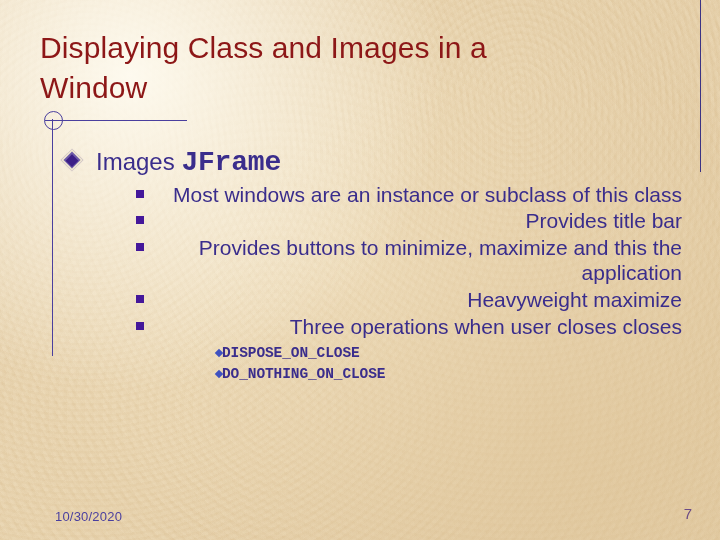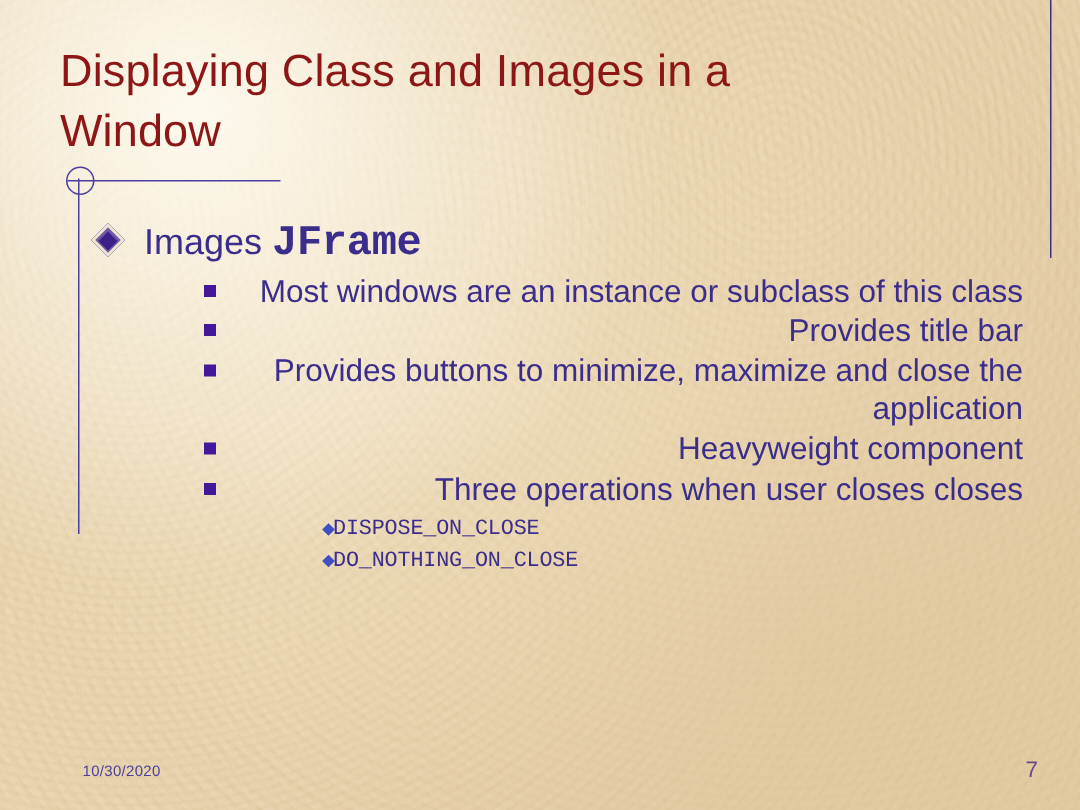--- a/index.html
+++ b/index.html
@@ -213,7 +213,7 @@
           </li>
           <li class="l2">
             <span class="bullet-square"></span>
-            <span class="l2text">Provides buttons to minimize, maximize and close the application</span>
+            <span class="l2text">Provides buttons to minimize, maximize and this the application</span>
           </li>
           <li class="l2">
             <span class="bullet-square"></span>

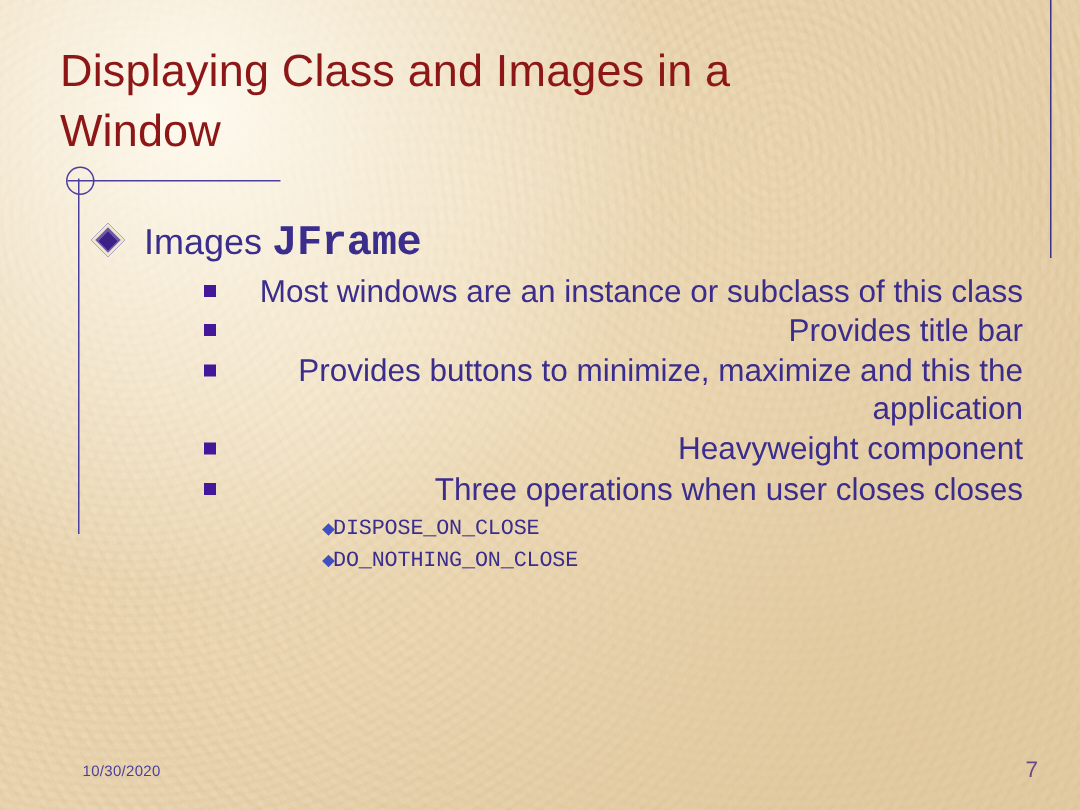--- a/index.html
+++ b/index.html
@@ -217,7 +217,7 @@
           </li>
           <li class="l2">
             <span class="bullet-square"></span>
-            <span class="l2text">Heavyweight component</span>
+            <span class="l2text">Heavyweight maximize</span>
           </li>
           <li class="l2">
             <span class="bullet-square"></span>

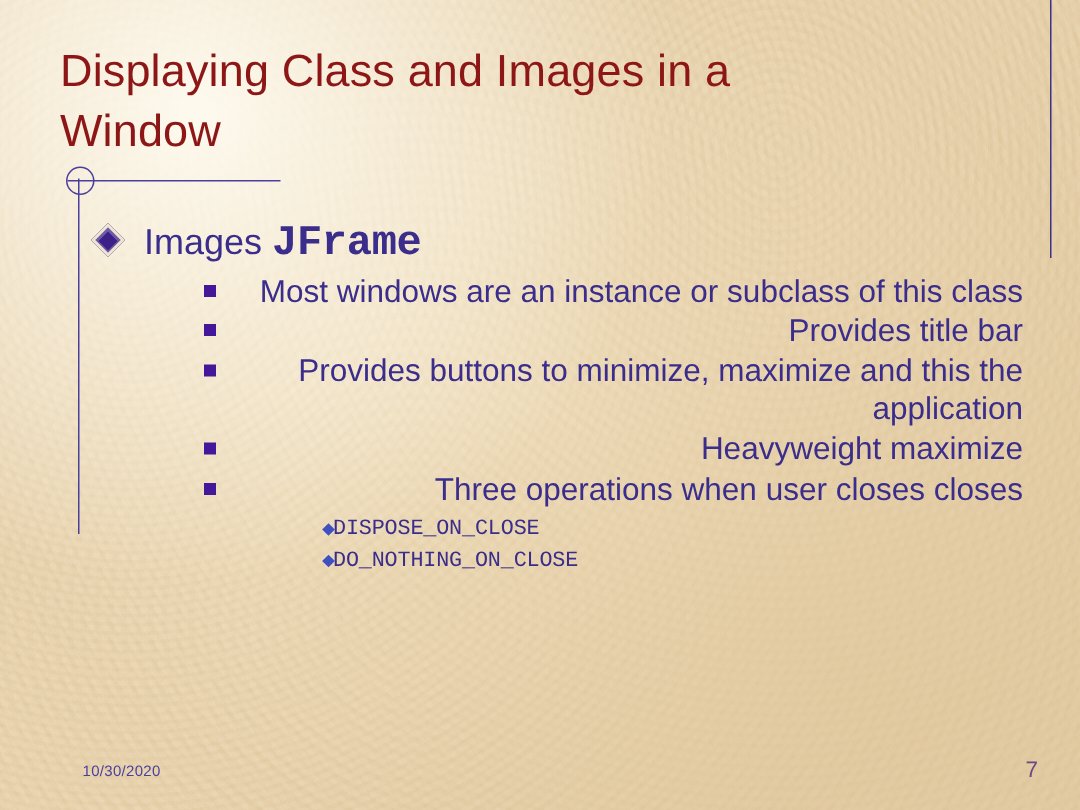--- a/index.html
+++ b/index.html
@@ -151,7 +151,7 @@
     position: relative;
     padding-left: 86px;
     font-family: "Liberation Mono", "DejaVu Sans Mono", monospace;
-    font-weight: normal;
+    font-weight: bold;
     font-size: 14.5px;
     line-height: 1.42;
     letter-spacing: -0.1px;

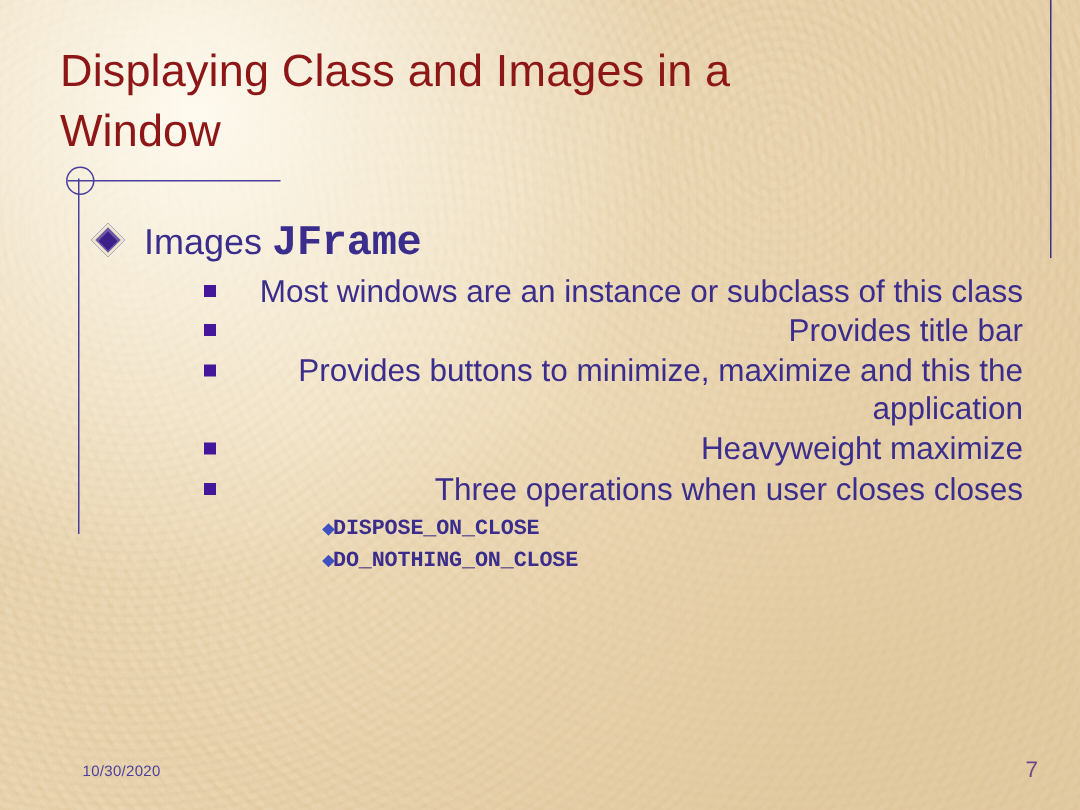--- a/index.html
+++ b/index.html
@@ -172,7 +172,7 @@
     position: absolute;
     left: 55px;
     top: 509px;
-    font-size: 10px;
+    font-size: 13px;
     color: #4a3f9e;
     letter-spacing: 0.2px;
   }

